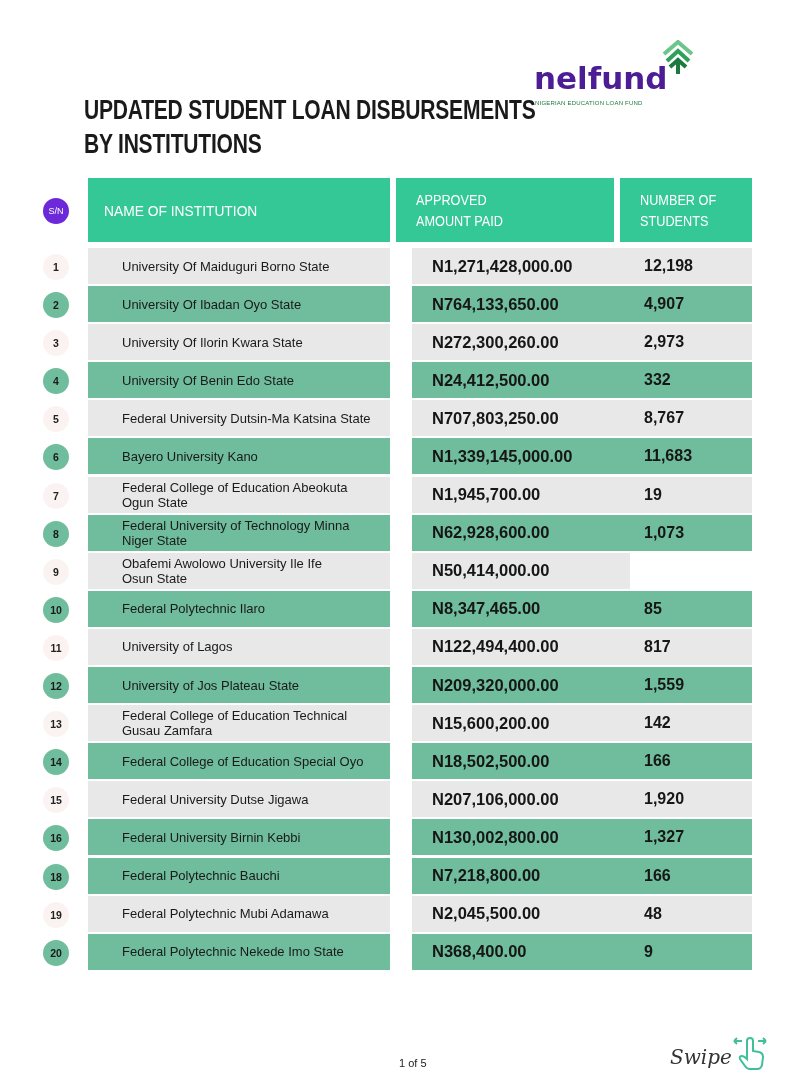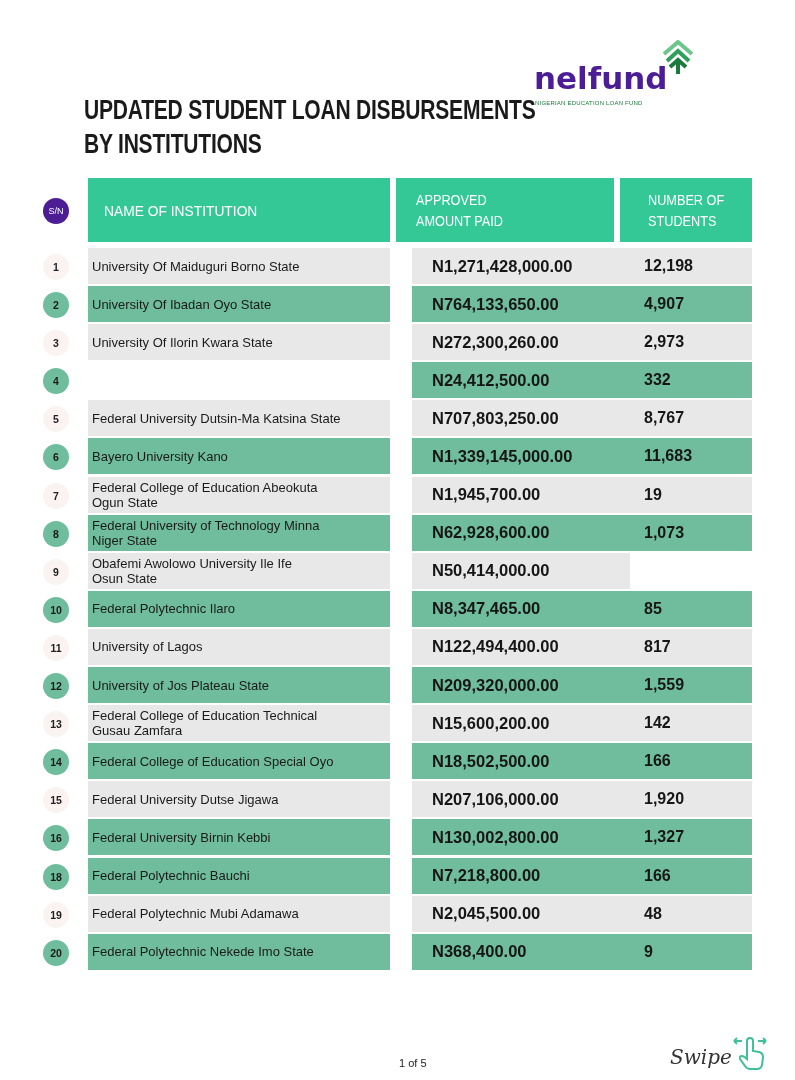--- a/index.html
+++ b/index.html
@@ -18,7 +18,7 @@
   .hdr { position: absolute; top: 178px; height: 64px; background: #34c897; color: #fff; font-size: 15px; line-height: 21px; display: flex; align-items: center; padding-left: 16px; }
   .hdr.c1 { left: 88px; width: 302px; }
   .hdr.c2 { left: 396px; width: 218px; padding-left: 20px; }
-  .hdr.c3 { left: 620px; width: 132px; padding-left: 28px; }
+  .hdr.c3 { left: 620px; width: 132px; padding-left: 20px; }
   .hdr span { display: block; transform: scaleX(0.92); transform-origin: left center; }
 
   .rows { position: absolute; left: 0; top: 247px; width: 795px; }

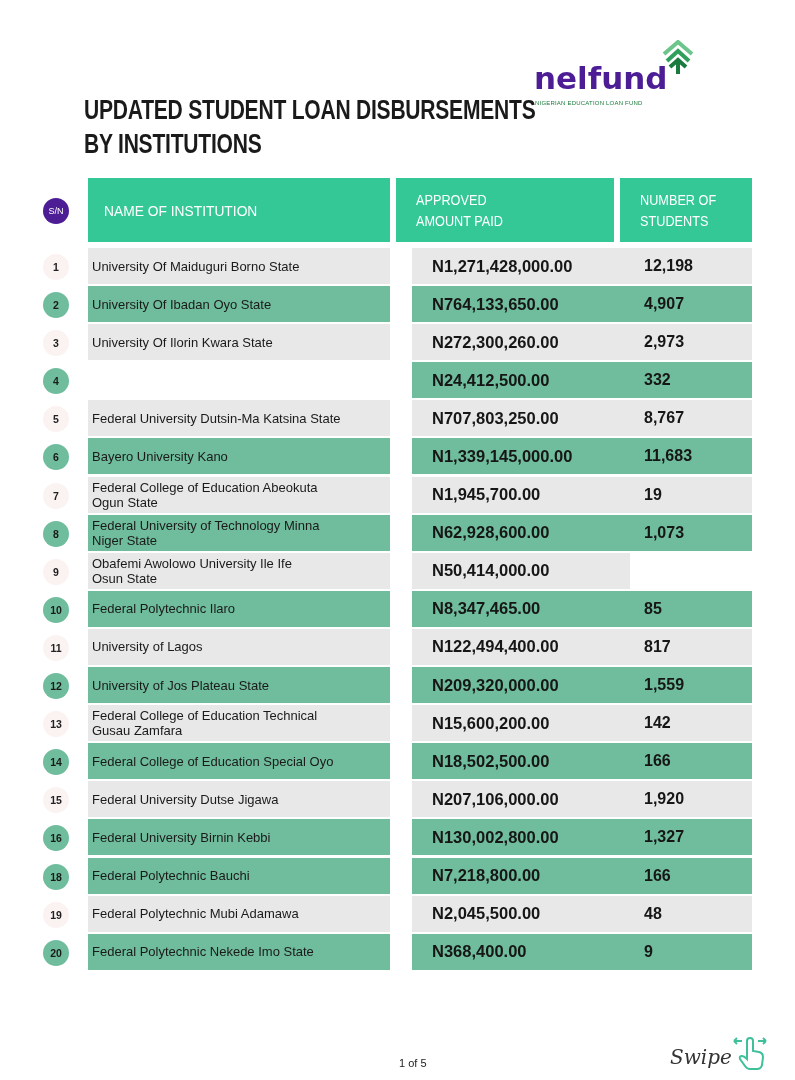--- a/index.html
+++ b/index.html
@@ -13,7 +13,7 @@
 
   .title { position: absolute; left: 84px; top: 93px; font-family: "Liberation Sans", sans-serif; font-weight: bold; font-size: 27px; line-height: 34px; color: #1a1a1a; transform: scaleX(0.78); transform-origin: left top; white-space: nowrap; letter-spacing: -0.3px; }
 
-  .sn-head { position: absolute; left: 43px; top: 198px; width: 26px; height: 26px; border-radius: 50%; background: #4c1d95; color: #fff; font-size: 9px; display: flex; align-items: center; justify-content: center; }
+  .sn-head { position: absolute; left: 43px; top: 198px; width: 26px; height: 26px; border-radius: 50%; background: #6d28d9; color: #fff; font-size: 9px; display: flex; align-items: center; justify-content: center; }
 
   .hdr { position: absolute; top: 178px; height: 64px; background: #34c897; color: #fff; font-size: 15px; line-height: 21px; display: flex; align-items: center; padding-left: 16px; }
   .hdr.c1 { left: 88px; width: 302px; }

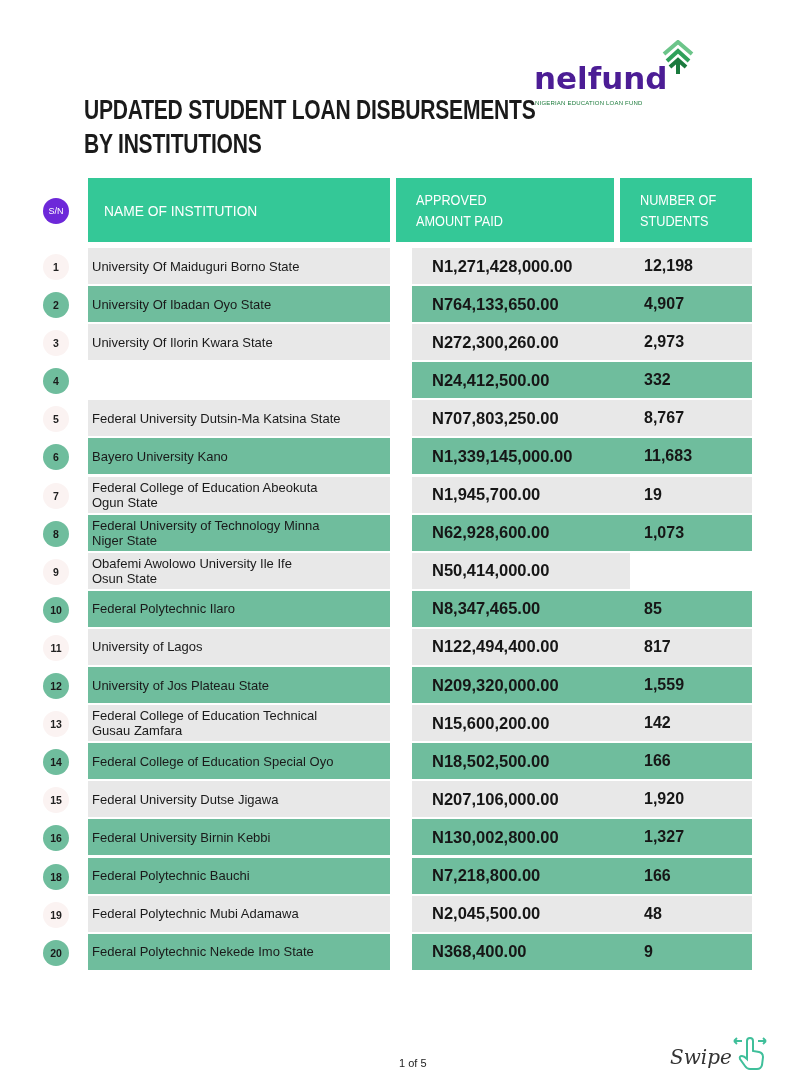--- a/index.html
+++ b/index.html
@@ -26,7 +26,7 @@
   .cell { position: absolute; top: 1px; height: 36px; display: flex; align-items: center; }
   .row.light .cell { background: #e8e8e8; }
   .row.dark .cell { background: #6fbd9d; }
-  .cell.c1 { left: 88px; width: 302px; padding-left: 4px; font-size: 13px; line-height: 15px; }
+  .cell.c1 { left: 88px; width: 302px; padding-left: 34px; font-size: 13px; line-height: 15px; }
   .cell.c2 { left: 412px; width: 218px; padding-left: 20px; font-size: 16.5px; font-weight: bold; color: #161616; }
   .cell.c3 { left: 620px; width: 132px; padding-left: 24px; font-size: 16px; font-weight: bold; color: #161616; }
   .sn { position: absolute; left: 43px; top: 7px; width: 26px; height: 26px; border-radius: 50%; display: flex; align-items: center; justify-content: center; font-size: 10.5px; font-weight: bold; }

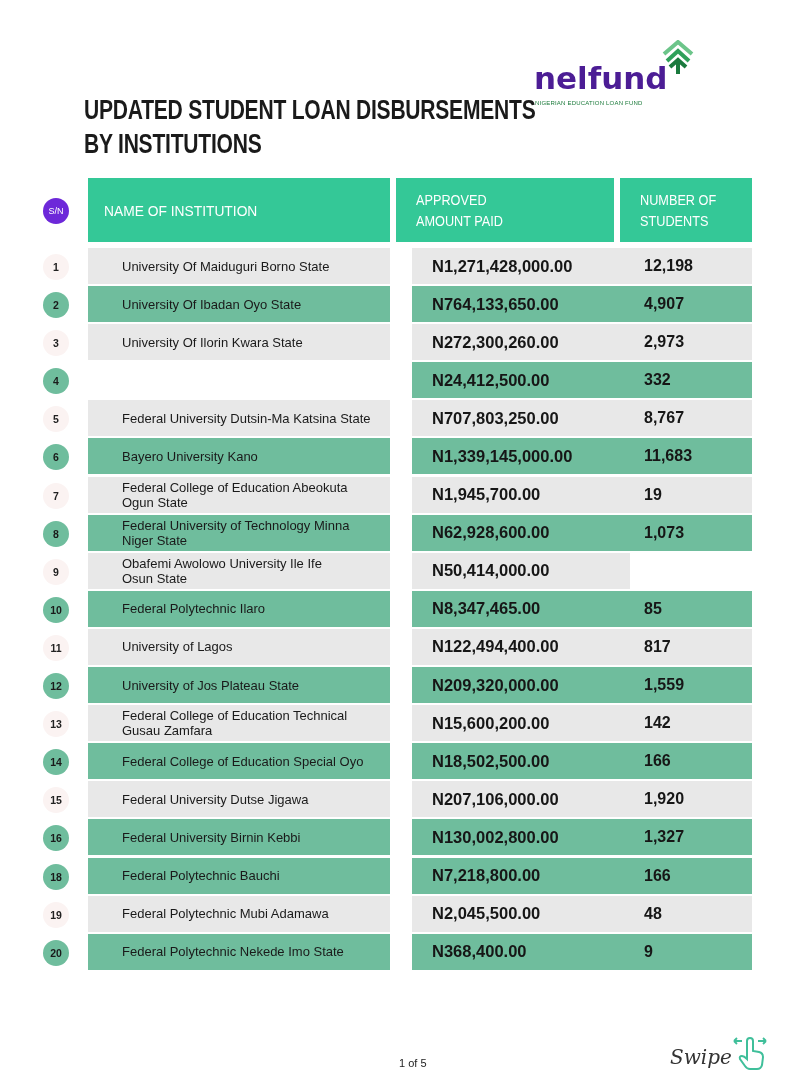--- a/index.html
+++ b/index.html
@@ -111,6 +111,12 @@
       </div>
       <div class="row dark">
         <div class="sn">4</div>
+        <div class="cell c1">
+          <span>
+            <span style="display:block">University Of Benin Edo State</span>
+            <span style="display:block"></span>
+          </span>
+        </div>
         <div class="cell c2">N24,412,500.00</div>
         <div class="cell c3">332</div>
       </div>

